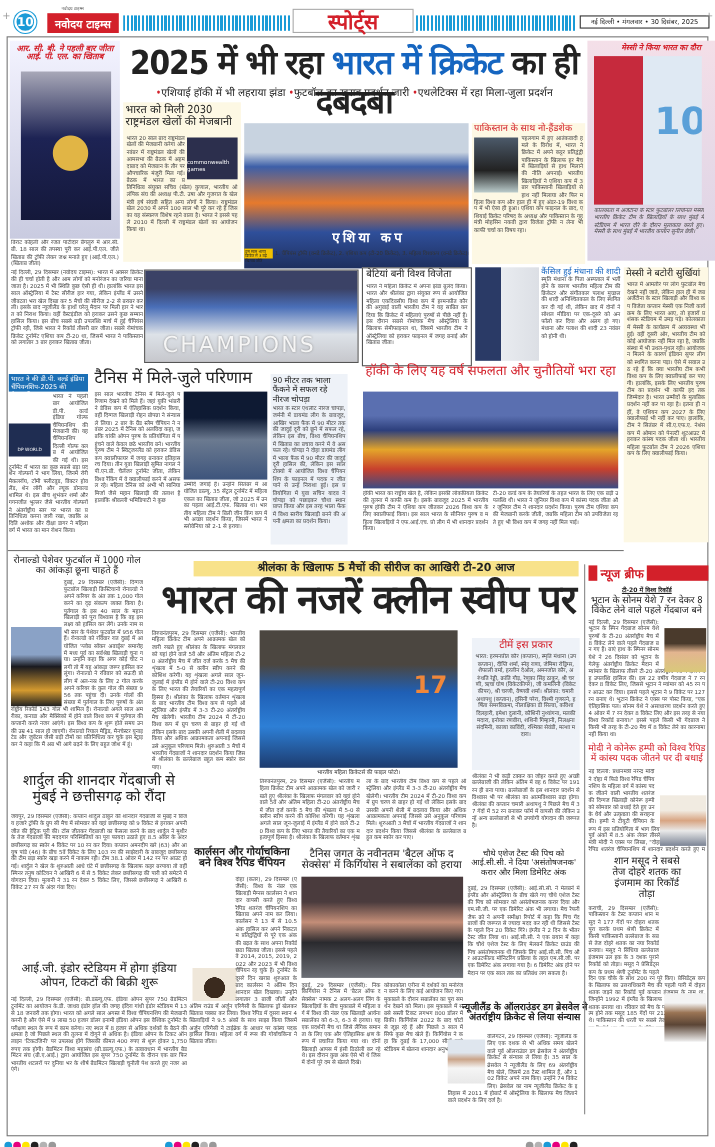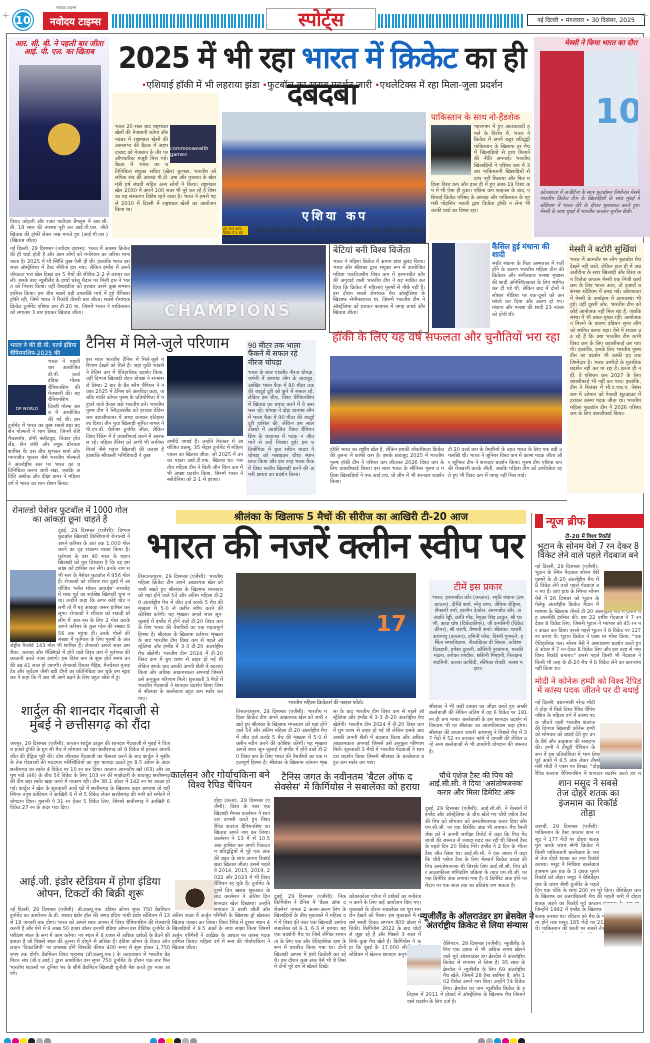--- a/index.html
+++ b/index.html
@@ -63,6 +63,7 @@
 </div>
 
 <div class="abs" style="left:112px;top:93px;width:107px;height:145px;background:#fdf8e4">
+  <div class="hd" style="font-size:10px;padding:2px;font-weight:normal">भारत को मिली 2030 राष्ट्रमंडल खेलों की मेजबानी</div>
   <div class="abs" style="left:58px;top:32px;width:46px;height:38px;background:#2c2f4d;color:#fff;font-size:5px;display:flex;align-items:flex-end;justify-content:center;padding-bottom:6px">commonwealth games</div>
   <div class="txt" style="position:absolute;left:3px;top:30px;width:101px;height:112px;shape-outside:none"><span style="float:right;width:48px;height:40px"></span><span>भारत 20 साल बाद राष्ट्रमंडल खेलों की मेजबानी करेगा और नवंबर में राष्ट्रमंडल खेलों की आमसभा की बैठक में अहमदाबाद को मेजबान के तौर पर औपचारिक मंजूरी मिल गई। बैठक में भारत का प्रतिनिधित्व संयुक्त सचिव (खेल) कुणाल, भारतीय ओलंपिक संघ की अध्यक्ष पी.टी. उषा और गुजरात के खेल मंत्री हर्ष संघवी सहित अन्य लोगों ने किया। राष्ट्रमंडल खेल 2030 में अपने 100 साल भी पूरे कर रहे हैं जिसका यह संस्करण विशेष रहने वाला है। भारत ने इससे पहले 2010 में दिल्ली में राष्ट्रमंडल खेलों का आयोजन किया था।</span></div>
 </div>

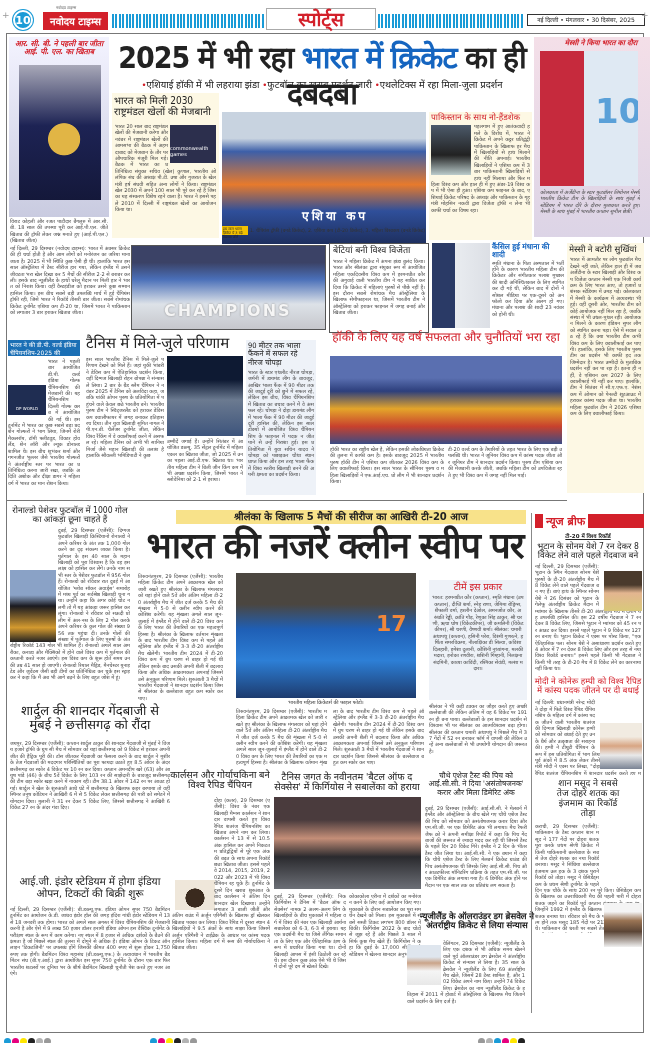--- a/index.html
+++ b/index.html
@@ -108,7 +108,7 @@
 
 <div class="abs photo" style="left:432px;top:243px;width:58px;height:85px;background:linear-gradient(90deg,#2a3a66 0 40%,#e9ecf0 40%,#dcdfe5)"></div>
 <div class="abs" style="left:492px;top:243px;width:72px;height:90px">
-  <div class="hd blue" style="font-size:7.5px;font-weight:bold">कैंसिल हुई मंधाना की शादी</div>
+  <div class="hd blue" style="font-size:7.5px;font-weight:normal">कैंसिल हुई मंधाना की शादी</div>
   <div class="txt">स्मृति मंधाना के पिता अस्पताल में भर्ती होने के कारण भारतीय महिला टीम की क्रिकेटर और संगीतकार पलाश मुच्छल की शादी अनिश्चितकाल के लिए स्थगित कर दी गई थी, लेकिन बाद में दोनों ने सोशल मीडिया पर एक-दूसरे को अनफॉलो कर दिया और अलग हो गए। मंधाना और पलाश की शादी 23 नवंबर को होनी थी।</div>
 </div>
 

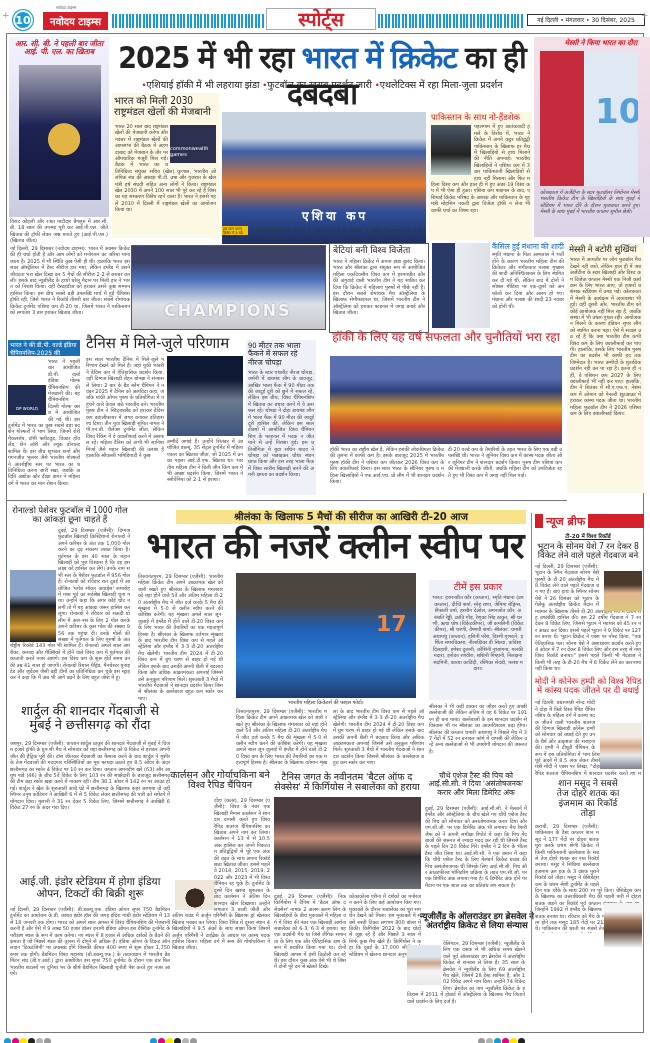--- a/index.html
+++ b/index.html
@@ -82,7 +82,7 @@
 <div class="abs txt" style="left:10px;top:245px;width:120px;height:75px">नई दिल्ली, 29 दिसम्बर (नवोदय टाइम्स): भारत में अक्सर क्रिकेट की ही चर्चा होती है और आम लोगों को मनोरंजन का जरिया माना जाता है। 2025 में भी स्थिति कुछ ऐसी ही थी। हालांकि भारत इस साल ऑस्ट्रेलिया में टैस्ट सीरीज हार गया, लेकिन इंग्लैंड में उसने जीवटता भरा खेल दिखा कर 5 मैचों की सीरीज 2-2 से बराबर कर ली। इसके बाद न्यूजीलैंड के हाथों घरेलू मैदान पर मिली हार ने भारत को निराश किया। वहीं वैस्टइंडीज को हराकर उसने कुछ सम्मान हासिल किया। इस बीच सबसे बड़ी उपलब्धि मार्च में हुई चैंपियंस ट्रॉफी रही, जिसे भारत ने रिकॉर्ड तीसरी बार जीता। सबसे रोमांचक क्रिकेट टूर्नामेंट एशिया कप टी-20 था, जिसमें भारत ने पाकिस्तान को लगातार 3 बार हराकर खिताब जीता।</div>
 
 <div class="abs photo box" style="left:131px;top:245px;width:195px;height:85px;background:linear-gradient(180deg,#3b4266 0 20%,#4a6fb8 40%,#dde2e8 70%,#c6c7cc)">
-  <div class="abs" style="left:32px;top:55px;font-size:16px;font-weight:bold;color:#f5f5f5;letter-spacing:2px;text-shadow:0 0 2px #888">CHAMPIONS</div>
+  <div class="abs" style="left:16px;top:55px;font-size:20px;font-weight:normal;color:#f5f5f5;letter-spacing:2px;text-shadow:0 0 2px #888">CHAMPIONS</div>
 </div>
 
 <div class="abs photo" style="left:221px;top:240px;width:0;height:0"></div>

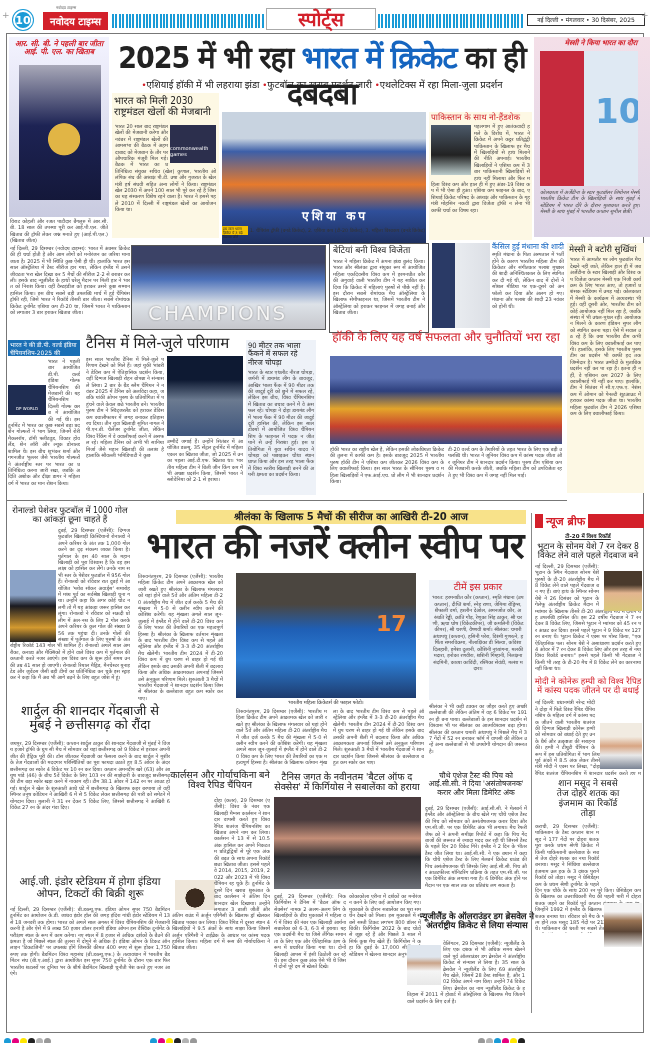--- a/index.html
+++ b/index.html
@@ -163,7 +163,7 @@
 <div class="abs txt" style="left:429px;top:703px;width:98px;height:64px">श्रीलंका ने भी कड़ी टक्कर का जौहर करते हुए अच्छी बल्लेबाजी की लेकिन अंतिम में वह 6 विकेट पर 191 रन ही बना पाया। बल्लेबाजों के इस शानदार प्रदर्शन से विश्वास भी पर श्रीलंका का आत्मविश्वास बढ़ा होगा। श्रीलंका की कप्तान चमारी अथापथु ने पिछले मैच में 37 गेंदों में 52 रन बनाकर फॉर्म में वापसी की लेकिन उन्हें अन्य बल्लेबाजों से भी उपयोगी योगदान की जरूरत है।</div>
 <div class="abs txt" style="left:236px;top:708px;width:188px;height:60px;column-count:2;column-gap:6px">तिरुवनंतपुरम, 29 दिसम्बर (एजैंसी): भारतीय महिला क्रिकेट टीम अपने आक्रामक खेल को जारी रखते हुए श्रीलंका के खिलाफ मंगलवार को यहां होने वाले 5वें और अंतिम महिला टी-20 अंतर्राष्ट्रीय मैच में जीत दर्ज करके 5 मैच की शृंखला में 5-0 से क्लीन स्वीप करने की कोशिश करेगी। यह शृंखला अगले साल जून-जुलाई में इंग्लैंड में होने वाले टी-20 विश्व कप के लिए भारत की तैयारियों का एक महत्वपूर्ण हिस्सा है। श्रीलंका के खिलाफ वर्तमान शृंखला के बाद भारतीय टीम विश्व कप से पहले ऑस्ट्रेलिया और इंग्लैंड में 3-3 टी-20 अंतर्राष्ट्रीय मैच खेलेगी। भारतीय टीम 2024 में टी-20 विश्व कप में ग्रुप चरण से बाहर हो गई थी लेकिन इसके बाद उसकी अपनी शैली में बदलाव किया और अधिक आक्रामकता अपनाई जिससे उसे अनुकूल परिणाम मिले। शुरुआती 3 मैचों में भारतीय गेंदबाजों ने शानदार प्रदर्शन किया जिससे श्रीलंका के बल्लेबाज बहुत कम स्कोर कर पाए।</div>
 
-<div class="abs hd" style="left:170px;top:770px;width:100px;font-size:9.5px;font-weight:normal;text-align:center">कार्लसन और गोर्याचकिना बने विश्व रैपिड चैंपियन</div>
+<div class="abs hd" style="left:170px;top:770px;width:100px;font-size:9.5px;font-weight:bold;text-align:center">कार्लसन और गोर्याचकिना बने विश्व रैपिड चैंपियन</div>
 <div class="abs photo" style="left:175px;top:880px;width:40px;height:30px;background:radial-gradient(circle at 50% 60%,#3a2a1e 0 35%,#efe7da 36%)"></div>
 <div class="abs txt" style="left:172px;top:797px;width:98px;height:215px"><span style="float:left;width:42px;height:32px;margin-top:83px"></span><span>दोहा (कतर), 29 दिसम्बर (एजैंसी): विश्व के नंबर एक खिलाड़ी मैग्नस कार्लसन ने शानदार वापसी करते हुए विश्व रैपिड शतरंज चैंपियनशिप का खिताब अपने नाम कर लिया। कार्लसन ने 13 में से 10.5 अंक हासिल कर अपने निकटतम प्रतिद्वंद्वियों से पूरे एक अंक की बढ़त के साथ अपना रिकॉर्ड छठा खिताब जीता। इससे पहले वे 2014, 2015, 2019, 2022 और 2023 में भी विश्व चैंपियन रह चुके हैं। टूर्नामेंट के दूसरे दिन खराब शुरुआत के बाद कार्लसन ने अंतिम दिन शानदार खेल दिखाया। उन्होंने लगातार 3 बाजी जीतीं और अंतिम राउंड में अर्जुन एरिगैसी के खिलाफ ड्रॉ खेलकर खिताब पक्का कर लिया। विश्व रैपिड में दूसरा स्थान 4 खिलाड़ियों ने 9.5 अंकों के साथ साझा किया जिसमें अर्जुन एरिगैसी ने टाईब्रेक के आधार पर कांस्य पदक हासिल किया। महिला वर्ग में रूस की गोर्याचकिना ने खिताब जीता।</span></div>
 

